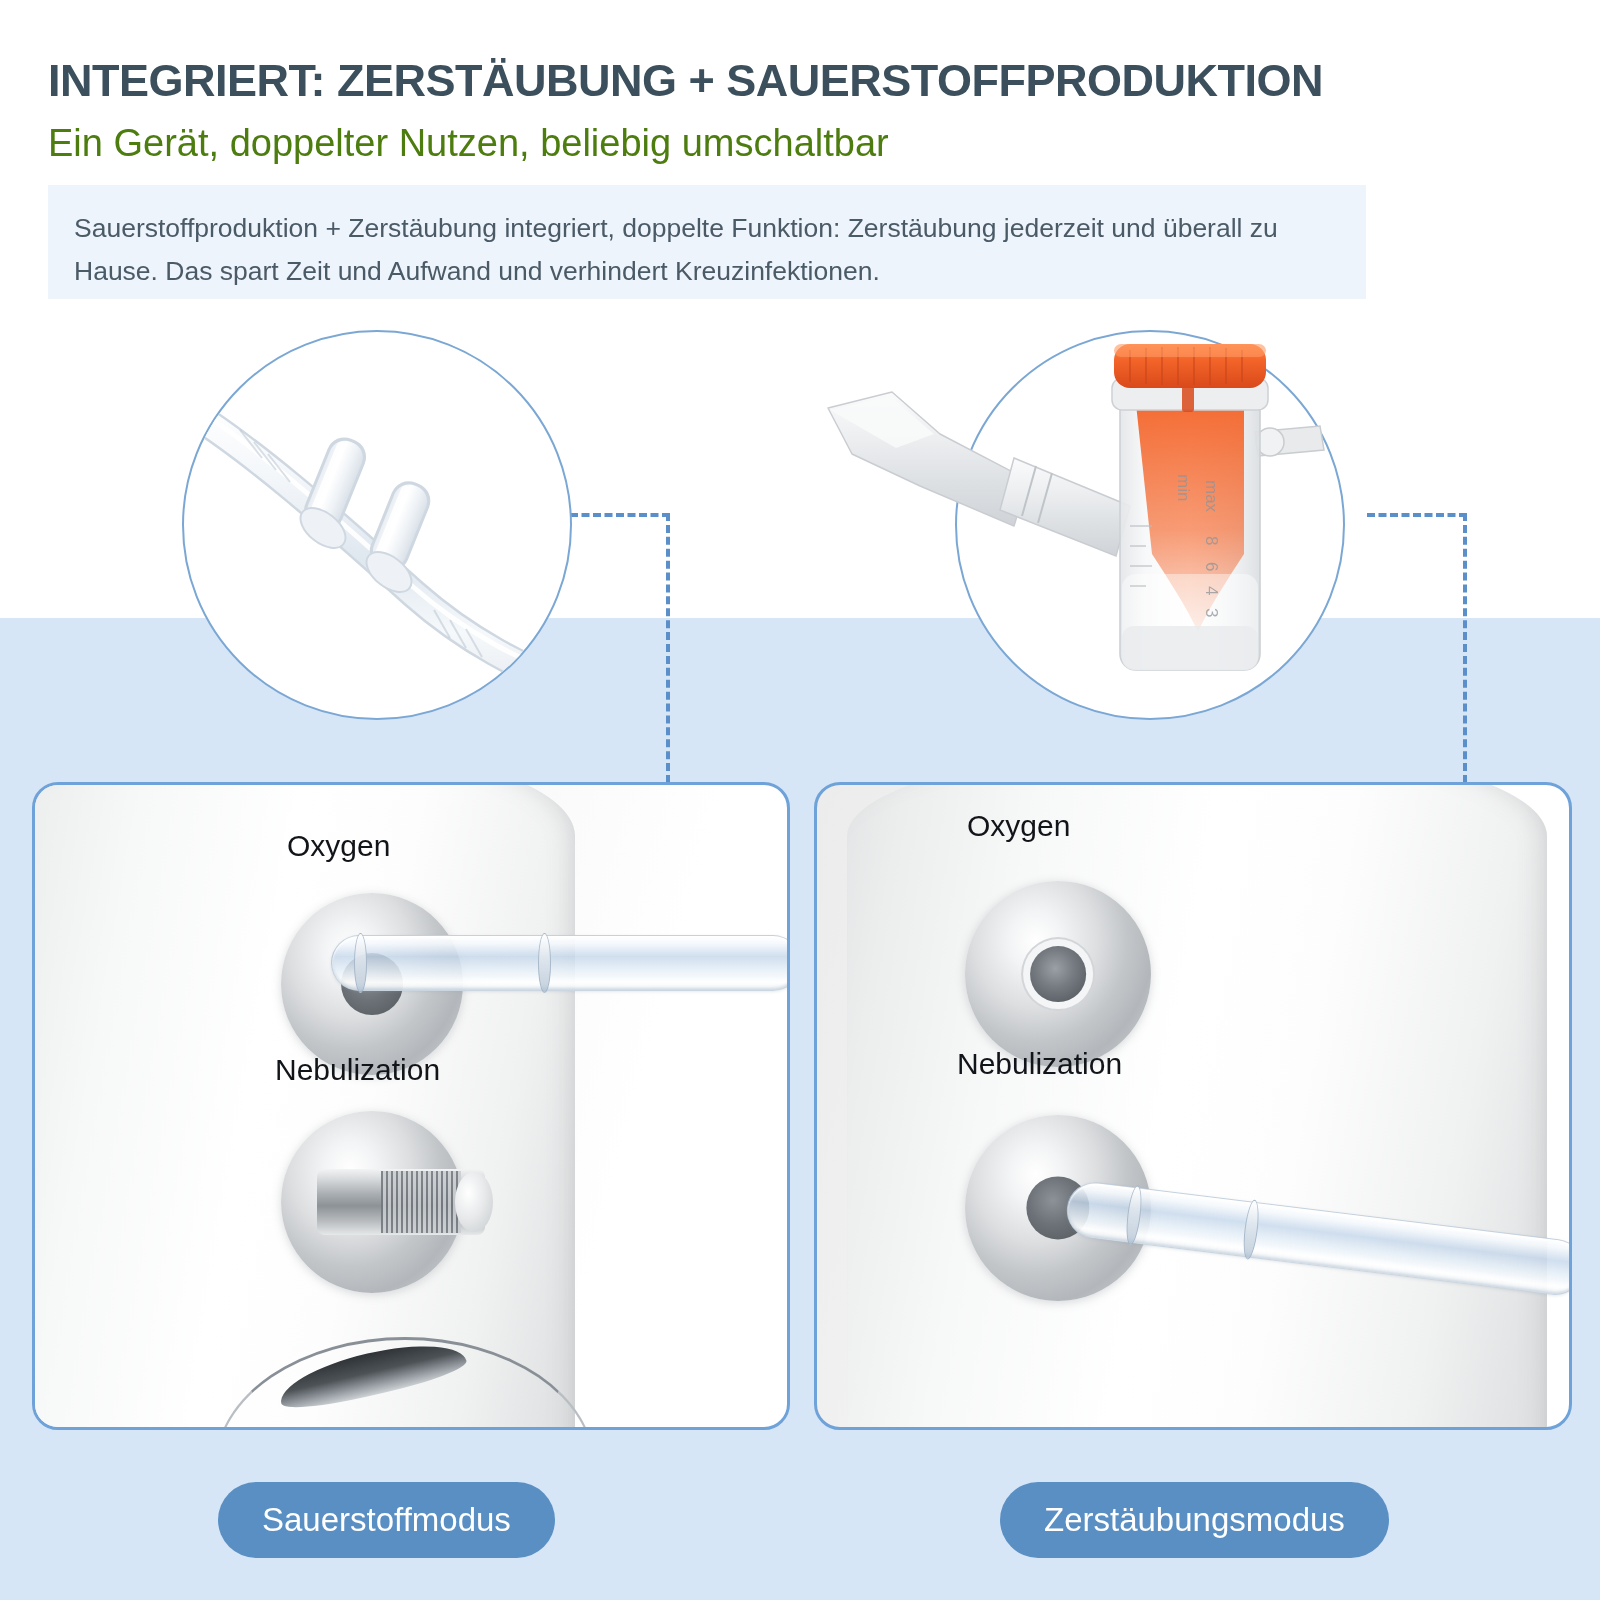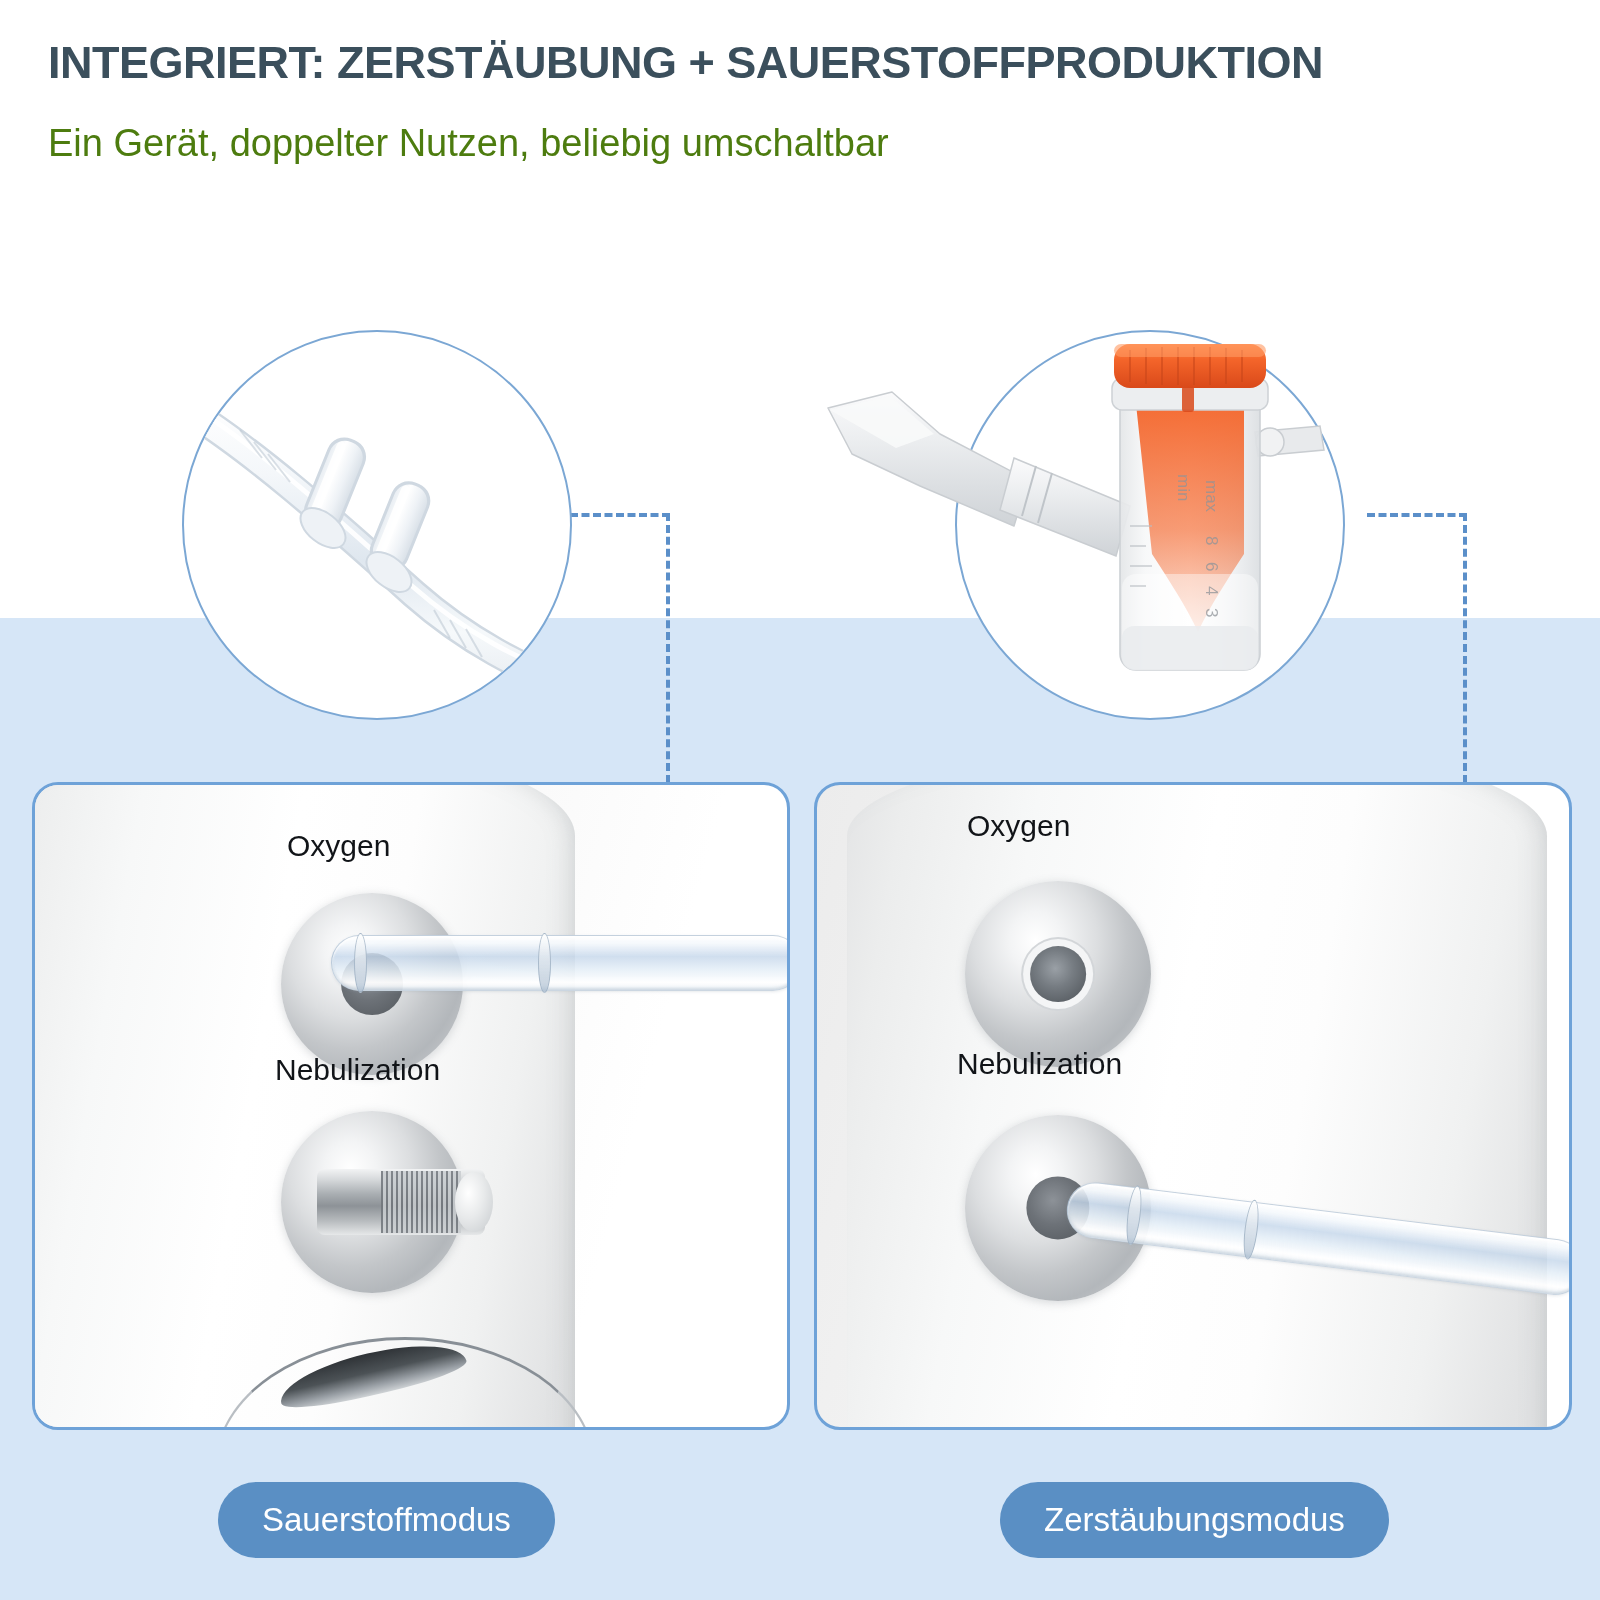--- a/index.html
+++ b/index.html
@@ -32,7 +32,7 @@
   .headline {
     position: absolute;
     left: 48px;
-    top: 34px;
+    top: 52px;
     width: 1520px;
     font-size: 45px;
     line-height: 58px;

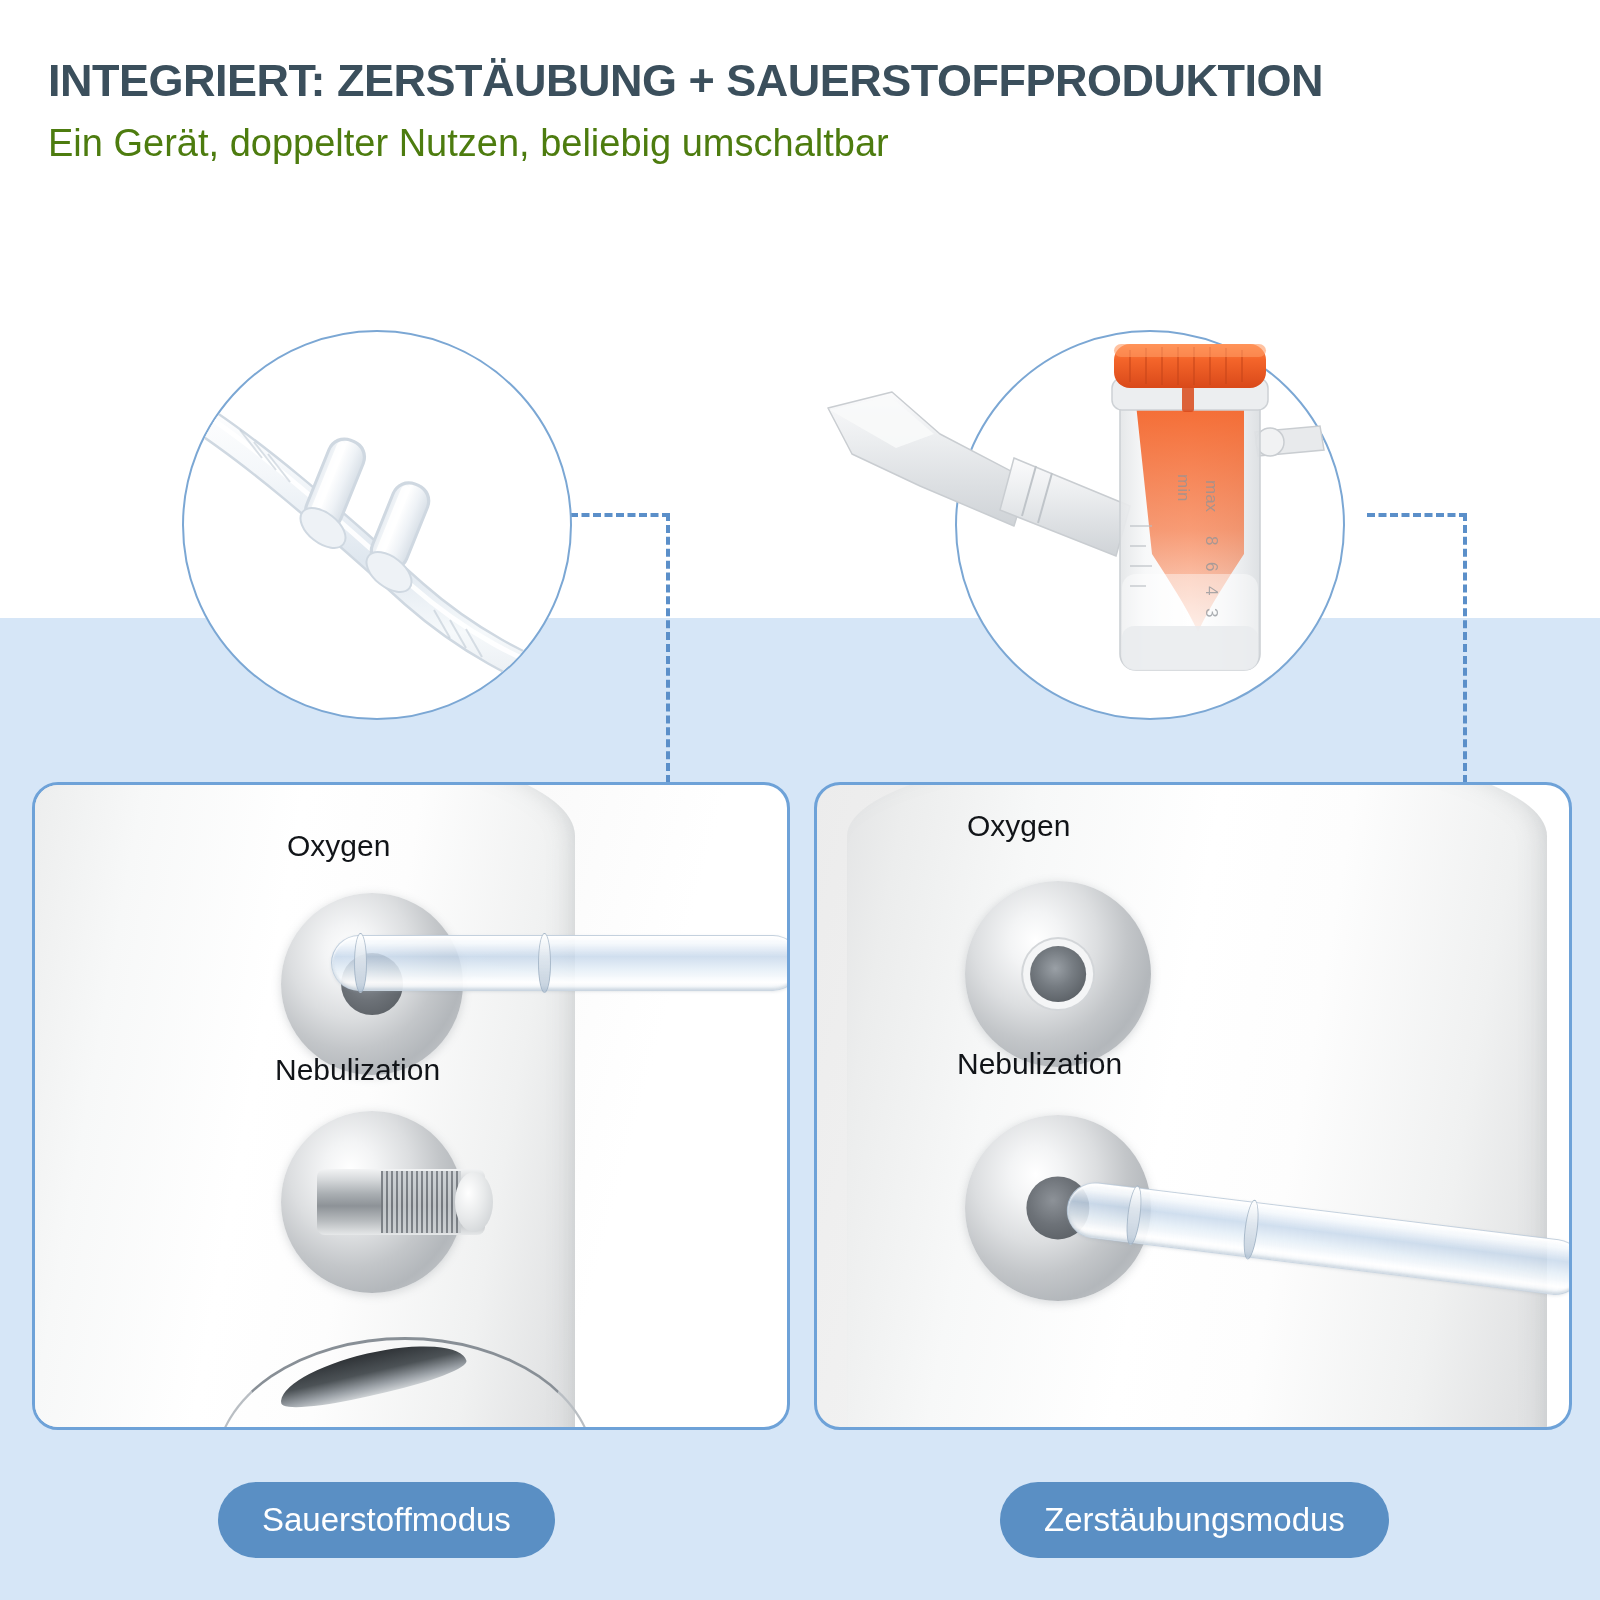--- a/index.html
+++ b/index.html
@@ -286,6 +286,9 @@
   <div class="headline">INTEGRIERT: ZERSTÄUBUNG + SAUERSTOFFPRODUKTION</div>
   <div class="subhead">Ein Gerät, doppelter Nutzen, beliebig umschaltbar</div>
 
+  <div class="descbox">
+    <p>Sauerstoffproduktion + Zerstäubung integriert, doppelte Funktion: Zerstäubung jederzeit und überall zu Hause. Das spart Zeit und Aufwand und verhindert Kreuzinfektionen.</p>
+  </div>
 
   <div class="dash-h dash-l-h"></div>
   <div class="dash-v dash-l-v"></div>

